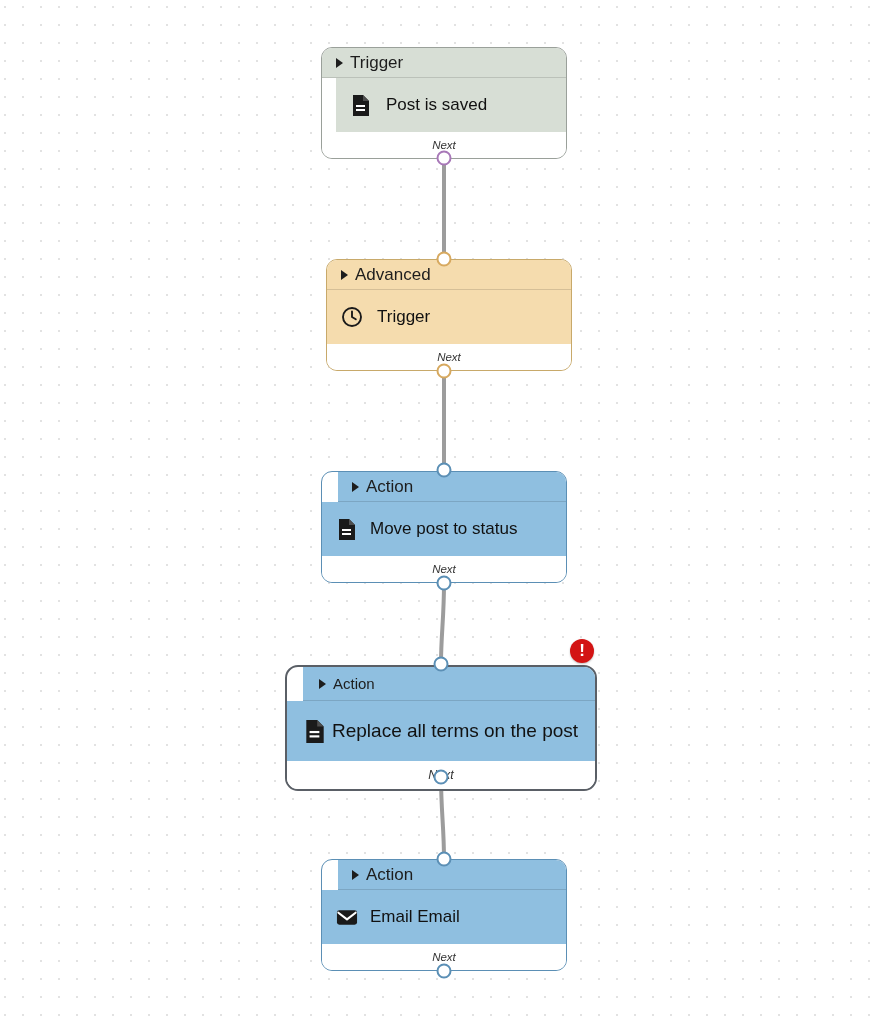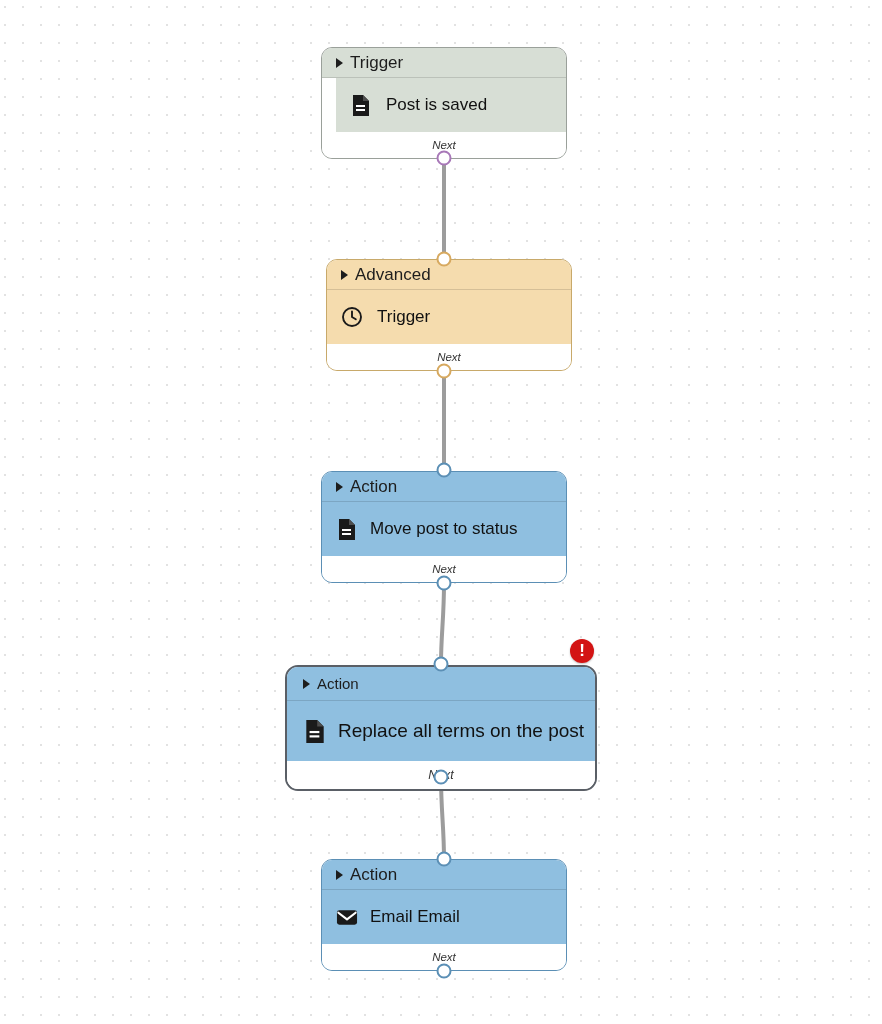--- a/index.html
+++ b/index.html
@@ -129,7 +129,7 @@
   .theme-advanced .node-body   { background: #f5dcae; }
   .theme-advanced              { border-color: #c8a96a; }
 
-  .theme-action .node-header { background: #8fbfe0; }
+  .theme-action .node-header { background: #8fbfe0; margin-left: 16px; }
   .theme-action .node-body   { background: #8fbfe0; gap: 12px; }
   .theme-action              { border-color: #5b8fb5; }
 

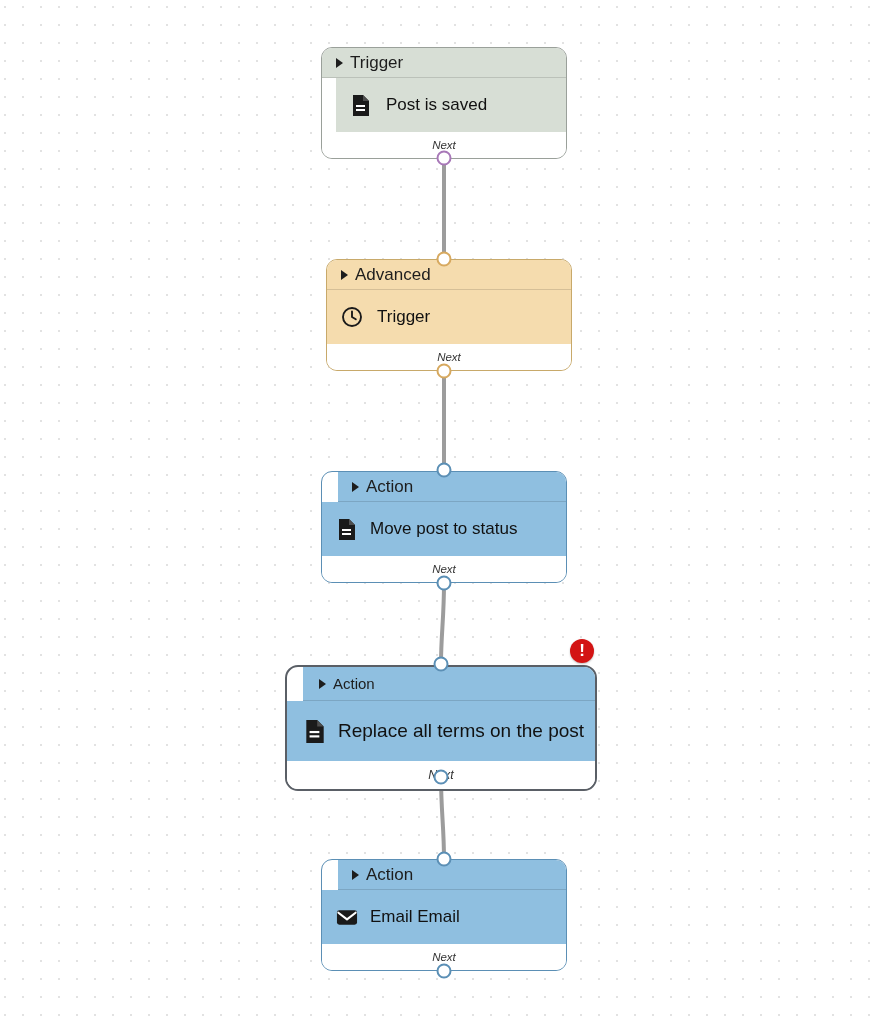--- a/index.html
+++ b/index.html
@@ -87,7 +87,7 @@
   .node.scaled .node-body {
     height: 60px;
     padding: 0 16px;
-    gap: 11px;
+    gap: 5px;
   }
 
   .node-icon {

